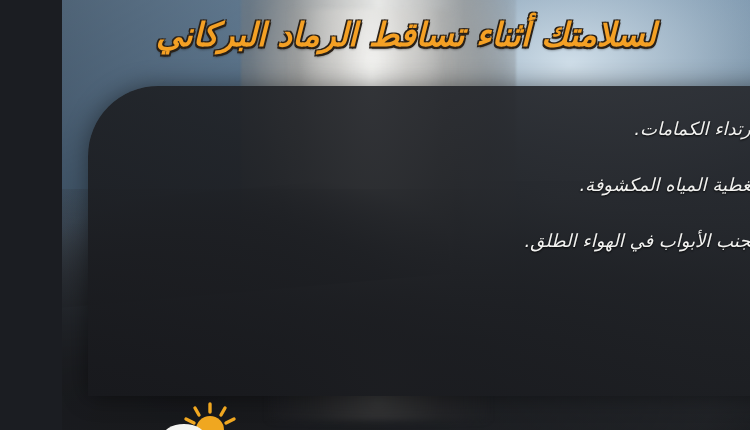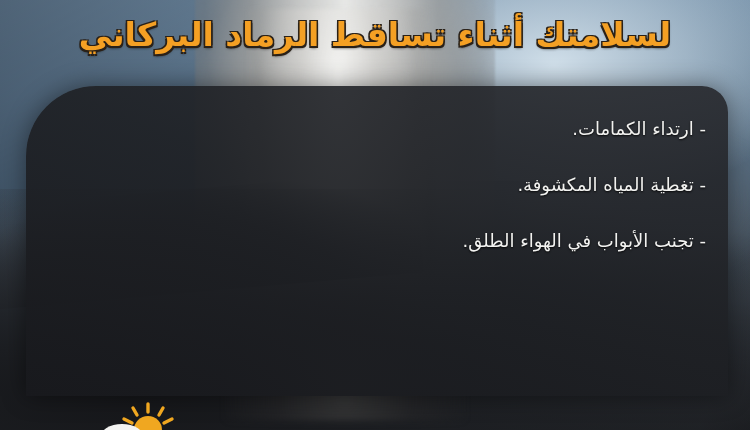--- a/index.html
+++ b/index.html
@@ -9,7 +9,7 @@
     background:#1b1d22;
   }
   #poster{
-    position:relative;width:750px;height:430px;overflow:hidden;
+    position:relative;width:688px;height:430px;overflow:hidden;font-style:italic;
   }
 
   

